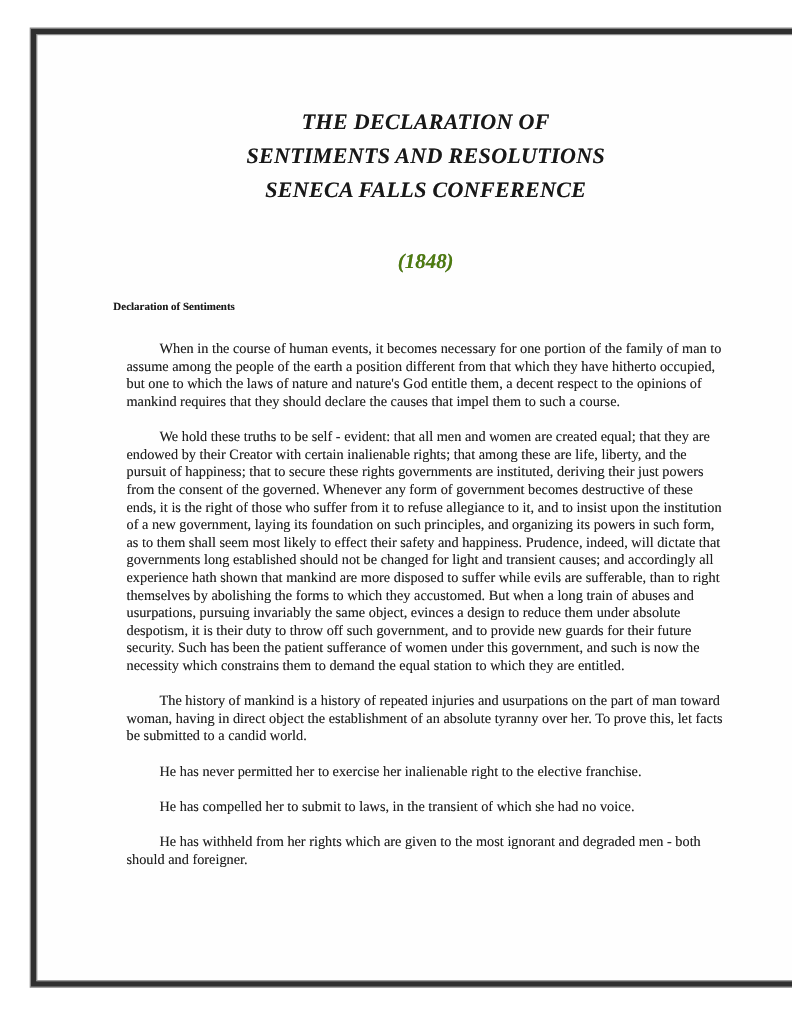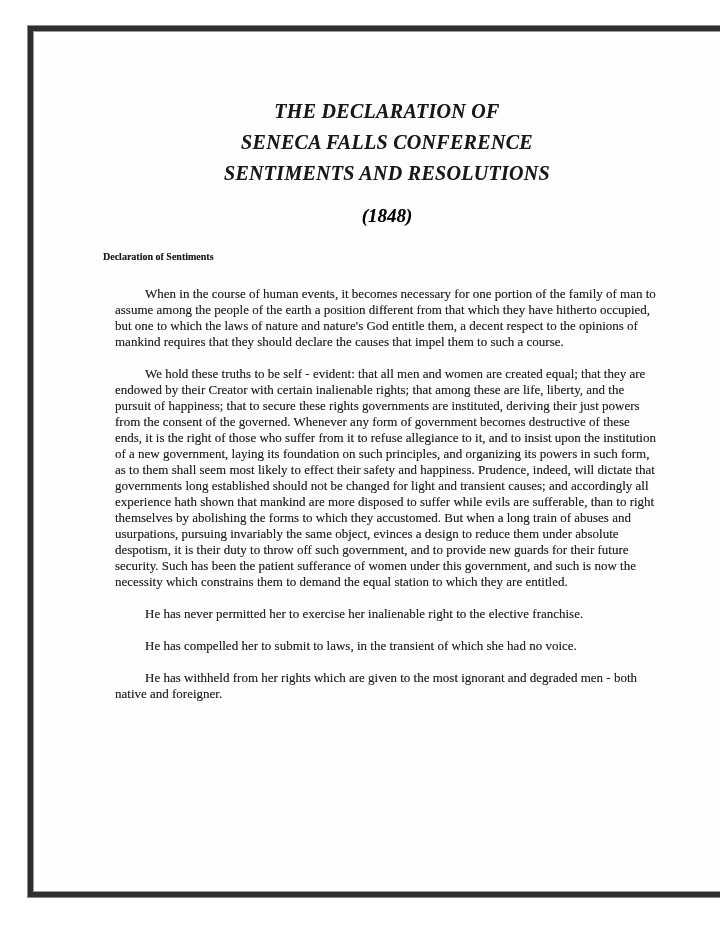--- a/index.html
+++ b/index.html
@@ -76,8 +76,8 @@
     <header>
       <h1 class="title-block">
         <div>THE DECLARATION OF</div>
+        <div>SENTIMENTS AND RESOLUTIONS</div>
         <div>SENECA FALLS CONFERENCE</div>
-        <div>SENTIMENTS AND RESOLUTIONS</div>
       </h1>
       <div class="year-line">(1848)</div>
     </header>

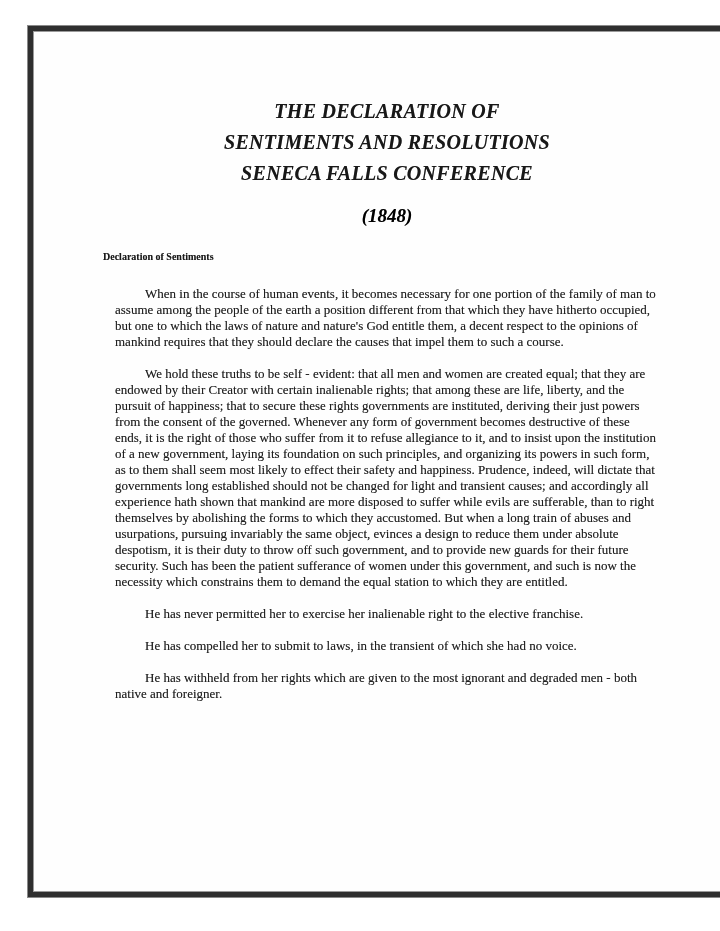--- a/index.html
+++ b/index.html
@@ -46,8 +46,8 @@
     font-style: italic;
     font-size: 19px;
     line-height: 20px;
-    margin-top: 17px;
-    color: #000000;
+    margin-top: 40px;
+    color: #4d7c0f;
   }
   .section-heading {
     font-size: 10px;

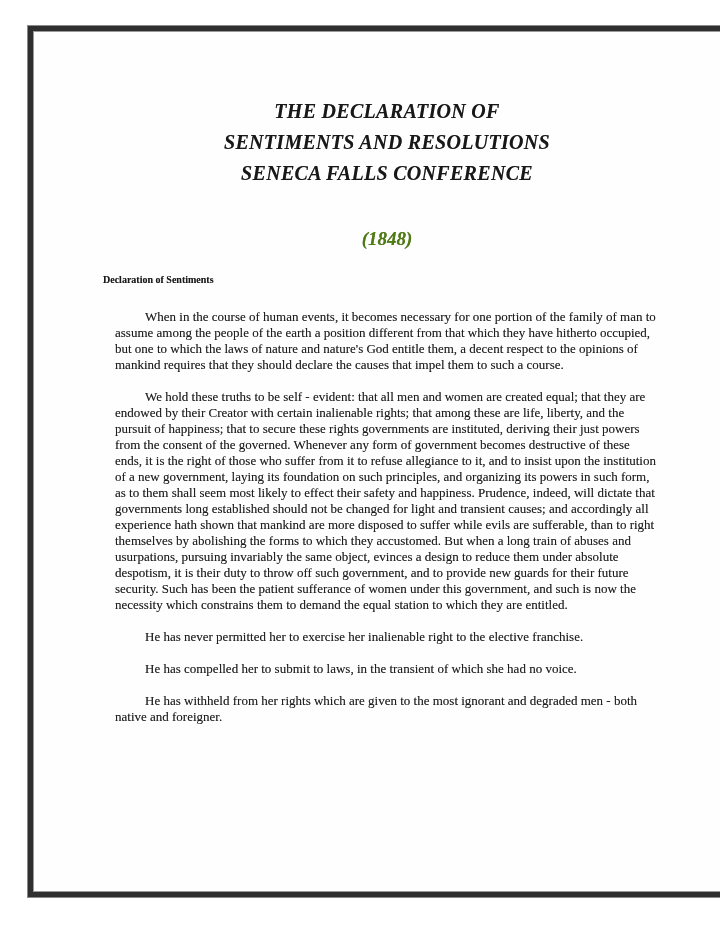--- a/index.html
+++ b/index.html
@@ -86,6 +86,7 @@
       <h2 class="section-heading">Declaration of Sentiments</h2>
       <p>When in the course of human events, it becomes necessary for one portion of the family of man to assume among the people of the earth a position different from that which they have hitherto occupied, but one to which the laws of nature and nature's God entitle them, a decent respect to the opinions of mankind requires that they should declare the causes that impel them to such a course.</p>
       <p>We hold these truths to be self - evident: that all men and women are created equal; that they are endowed by their Creator with certain inalienable rights; that among these are life, liberty, and the pursuit of happiness; that to secure these rights governments are instituted, deriving their just powers from the consent of the governed. Whenever any form of government becomes destructive of these ends, it is the right of those who suffer from it to refuse allegiance to it, and to insist upon the institution of a new government, laying its foundation on such principles, and organizing its powers in such form, as to them shall seem most likely to effect their safety and happiness. Prudence, indeed, will dictate that governments long established should not be changed for light and transient causes; and accordingly all experience hath shown that mankind are more disposed to suffer while evils are sufferable, than to right themselves by abolishing the forms to which they accustomed. But when a long train of abuses and usurpations, pursuing invariably the same object, evinces a design to reduce them under absolute despotism, it is their duty to throw off such government, and to provide new guards for their future security. Such has been the patient sufferance of women under this government, and such is now the necessity which constrains them to demand the equal station to which they are entitled.</p>
+      <p>The history of mankind is a history of repeated injuries and usurpations on the part of man toward woman, having in direct object the establishment of an absolute tyranny over her. To prove this, let facts be submitted to a candid world.</p>
       <p>He has never permitted her to exercise her inalienable right to the elective franchise.</p>
       <p>He has compelled her to submit to laws, in the transient of which she had no voice.</p>
       <p>He has withheld from her rights which are given to the most ignorant and degraded men - both native and foreigner.</p>

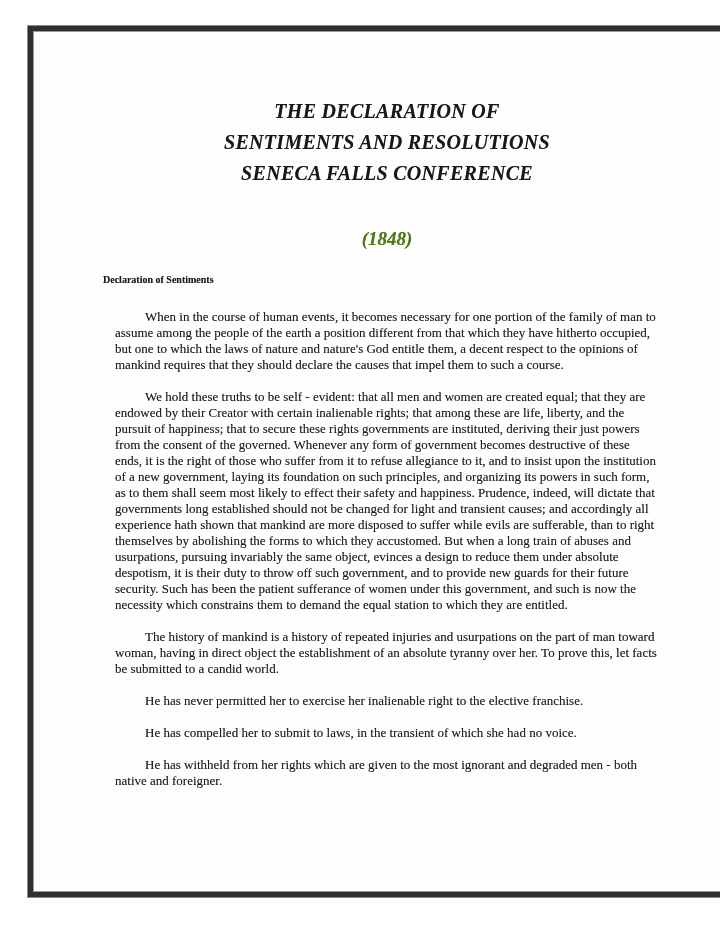--- a/index.html
+++ b/index.html
@@ -89,7 +89,7 @@
       <p>The history of mankind is a history of repeated injuries and usurpations on the part of man toward woman, having in direct object the establishment of an absolute tyranny over her. To prove this, let facts be submitted to a candid world.</p>
       <p>He has never permitted her to exercise her inalienable right to the elective franchise.</p>
       <p>He has compelled her to submit to laws, in the transient of which she had no voice.</p>
-      <p>He has withheld from her rights which are given to the most ignorant and degraded men - both native and foreigner.</p>
+      <p>He has withheld from her rights which are given to the most ignorant and degraded men - both should and foreigner.</p>
     </main>
 
   </div>

